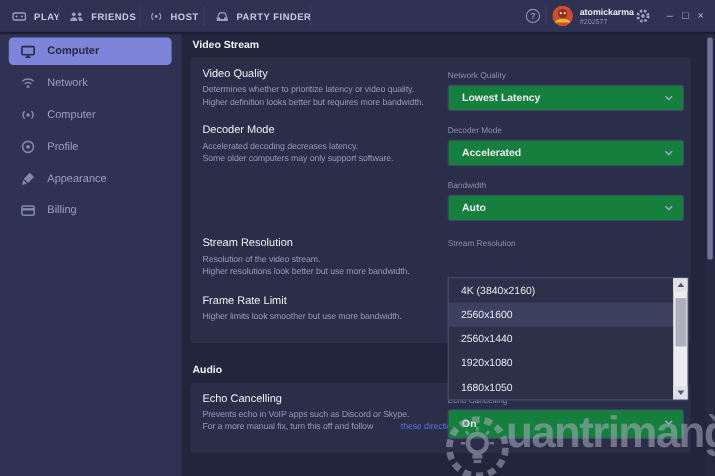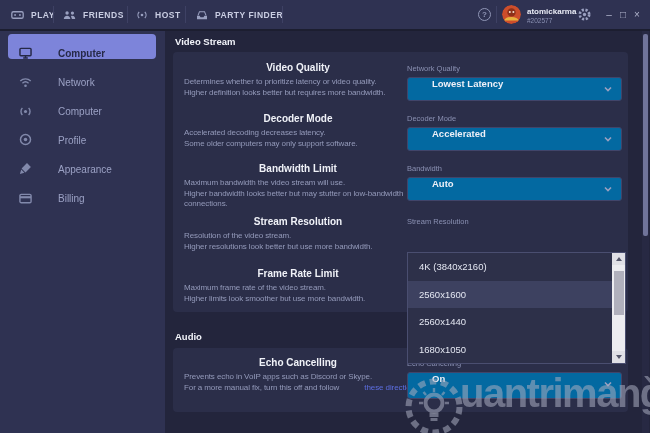--- a/index.html
+++ b/index.html
@@ -21,7 +21,7 @@
 
   
   .sidebar { position:absolute; left:0; top:31px; width:165px; height:402px; background:#2f3252; z-index:3; }
-  .side-item { position:absolute; left:8px; width:148px; height:25px; border-radius:4px; display:flex; align-items:flex-end; gap:26px; padding-left:11px; font-size:10px; color:#9ba1c4; cursor:pointer; }
+  .side-item { position:absolute; left:8px; width:148px; height:25px; border-radius:4px; display:flex; align-items:center; gap:11px; padding-left:11px; font-size:10px; color:#9ba1c4; cursor:pointer; }
   .side-item svg { color:#8289ab; flex:none; }
   .side-item.active { background:#7d84da; color:#262947; font-weight:bold; }
   .side-item.active svg { color:#262947; }

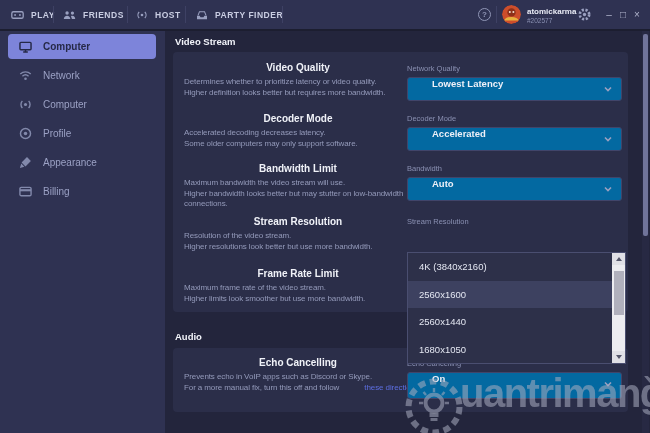--- a/index.html
+++ b/index.html
@@ -31,7 +31,7 @@
   .card { position:absolute; background:#2b2e49; border-radius:4px; z-index:1; }
 
   .vrow { position:absolute; left:184px; width:228px; z-index:2; }
-  .row-title { font-size:10px; font-weight:bold; color:#f0f2f8; margin-bottom:4px; white-space:nowrap;text-align:center; }
+  .row-title { font-size:10px; font-weight:normal; color:#f0f2f8; margin-bottom:4px; white-space:nowrap; }
   .row-desc { font-size:8px; line-height:10.5px; color:#949aba; white-space:nowrap; letter-spacing:-.1px; }
   .row-desc a { color:#5d6ee0; text-decoration:none; cursor:pointer;margin-left:23px; }
 

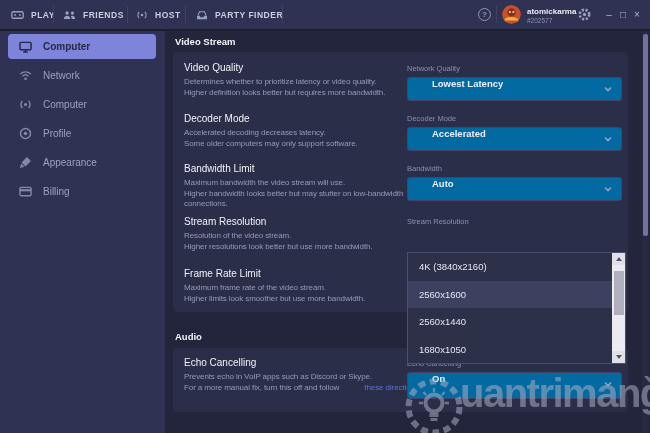--- a/index.html
+++ b/index.html
@@ -37,7 +37,7 @@
 
   .control { position:absolute; left:407px; width:215px; z-index:3; }
   .control-label { font-size:7.5px; color:#8a90b2; margin-bottom:4px; white-space:nowrap; }
-  .select { position:relative; height:24px; background:#0369a1; border:1px solid #41456a; border-radius:3px; display:flex; padding:0 24px; font-size:9.5px; font-weight:bold; color:#eef0f8; cursor:pointer; }
+  .select { position:relative; height:24px; background:#15803d; border:1px solid #41456a; border-radius:3px; display:flex; align-items:center; padding:0 12px; font-size:9.5px; font-weight:bold; color:#eef0f8; cursor:pointer; }
   .select .chev { position:absolute; right:9px; top:8px; color:#9aa0c0; }
 
   

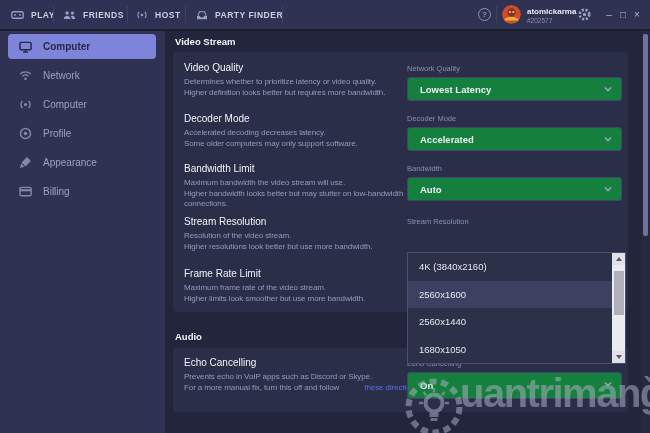--- a/index.html
+++ b/index.html
@@ -209,12 +209,6 @@
     </div>
   </div>
 
-  <div class="vrow" style="top:163px">
-    <div class="row-title">Bandwidth Limit</div>
-    <div class="row-desc">Maximum bandwidth the video stream will use.</div>
-    <div class="row-desc">Higher bandwidth looks better but may stutter on low-bandwidth</div>
-    <div class="row-desc">connections.</div>
-  </div>
   <div class="control" style="top:164px">
     <div class="control-label">Bandwidth</div>
     <div class="select">

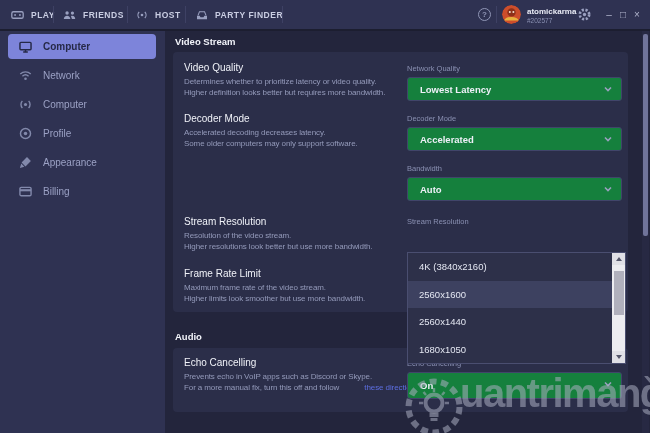--- a/index.html
+++ b/index.html
@@ -230,7 +230,6 @@
 
   <div class="vrow" style="top:268px">
     <div class="row-title">Frame Rate Limit</div>
-    <div class="row-desc">Maximum frame rate of the video stream.</div>
     <div class="row-desc">Higher limits look smoother but use more bandwidth.</div>
   </div>
 

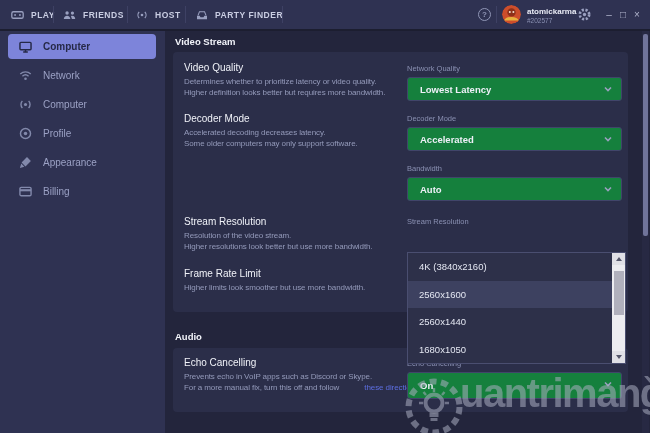--- a/index.html
+++ b/index.html
@@ -255,6 +255,7 @@
     <div class="dd-item">4K (3840x2160)</div>
     <div class="dd-item hl">2560x1600</div>
     <div class="dd-item">2560x1440</div>
+    <div class="dd-item">1920x1080</div>
     <div class="dd-item">1680x1050</div>
     <div class="dd-sb">
       <div class="sb-btn sb-up"></div>

